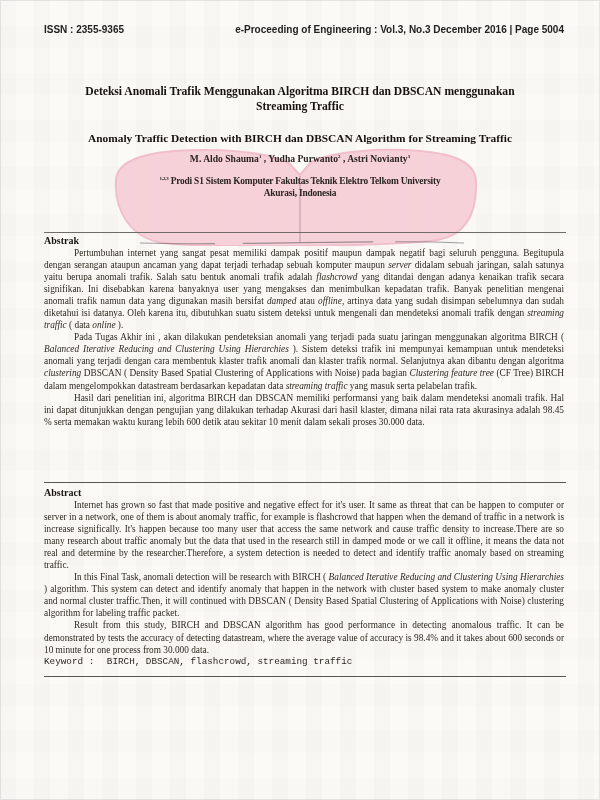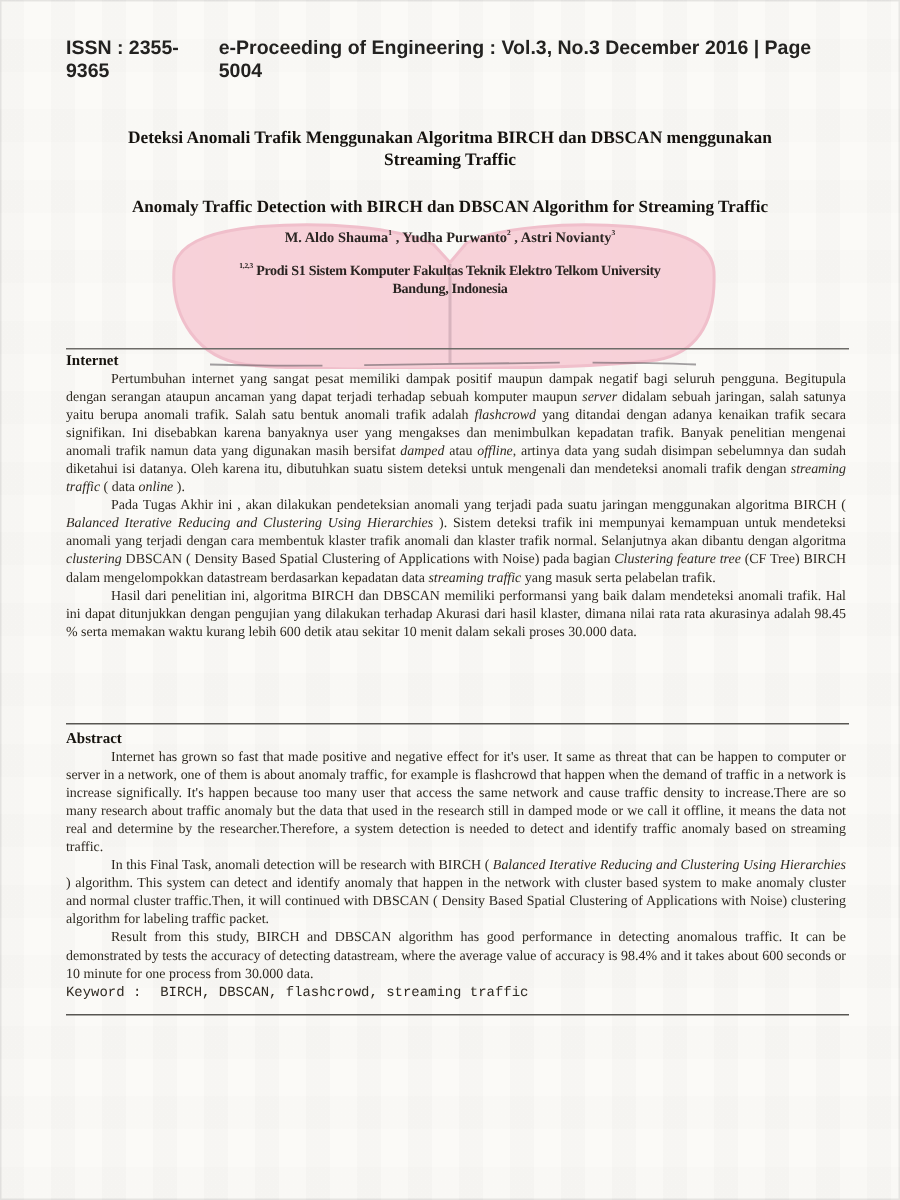--- a/index.html
+++ b/index.html
@@ -15,7 +15,7 @@
   .meta-header{
     position:absolute;top:24px;left:44px;right:36px;
     display:flex;justify-content:space-between;
-    font-family:"Liberation Sans",sans-serif;font-size:13px;font-weight:bold;color:#232220;
+    font-family:"Liberation Sans",sans-serif;font-size:10px;font-weight:bold;color:#232220;
   }
   .title{position:absolute;left:60px;right:60px;text-align:center;font-weight:bold;color:#16130f;}
   .title-id{top:84px;font-size:11.6px;line-height:15px;}

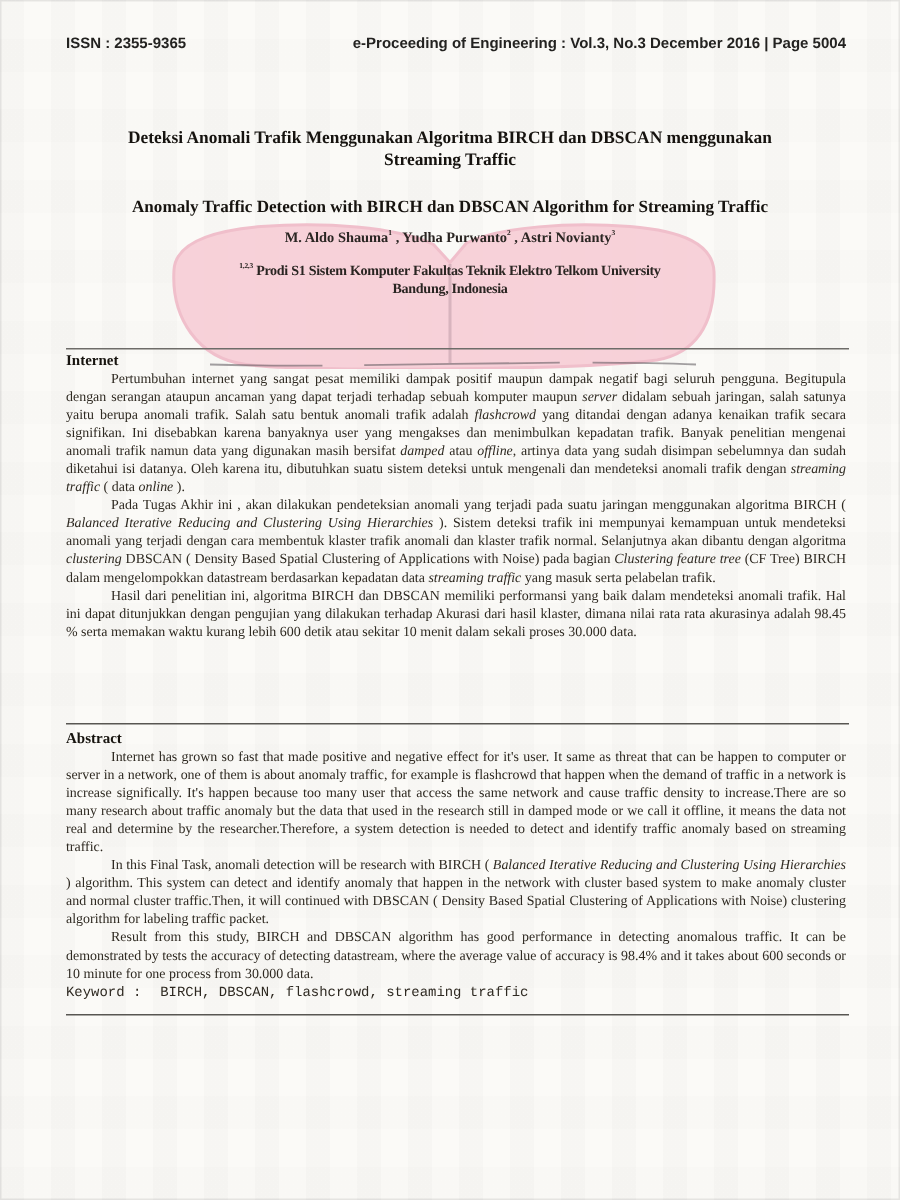--- a/index.html
+++ b/index.html
@@ -80,7 +80,7 @@
   <div class="affil">
     <sup>1,2,3</sup>
     <span>Prodi S1 Sistem Komputer Fakultas Teknik Elektro Telkom University</span><br>
-    <span>Bandung, Indonesia</span>
+    <span>Akurasi, Indonesia</span>
   </div>
 
 

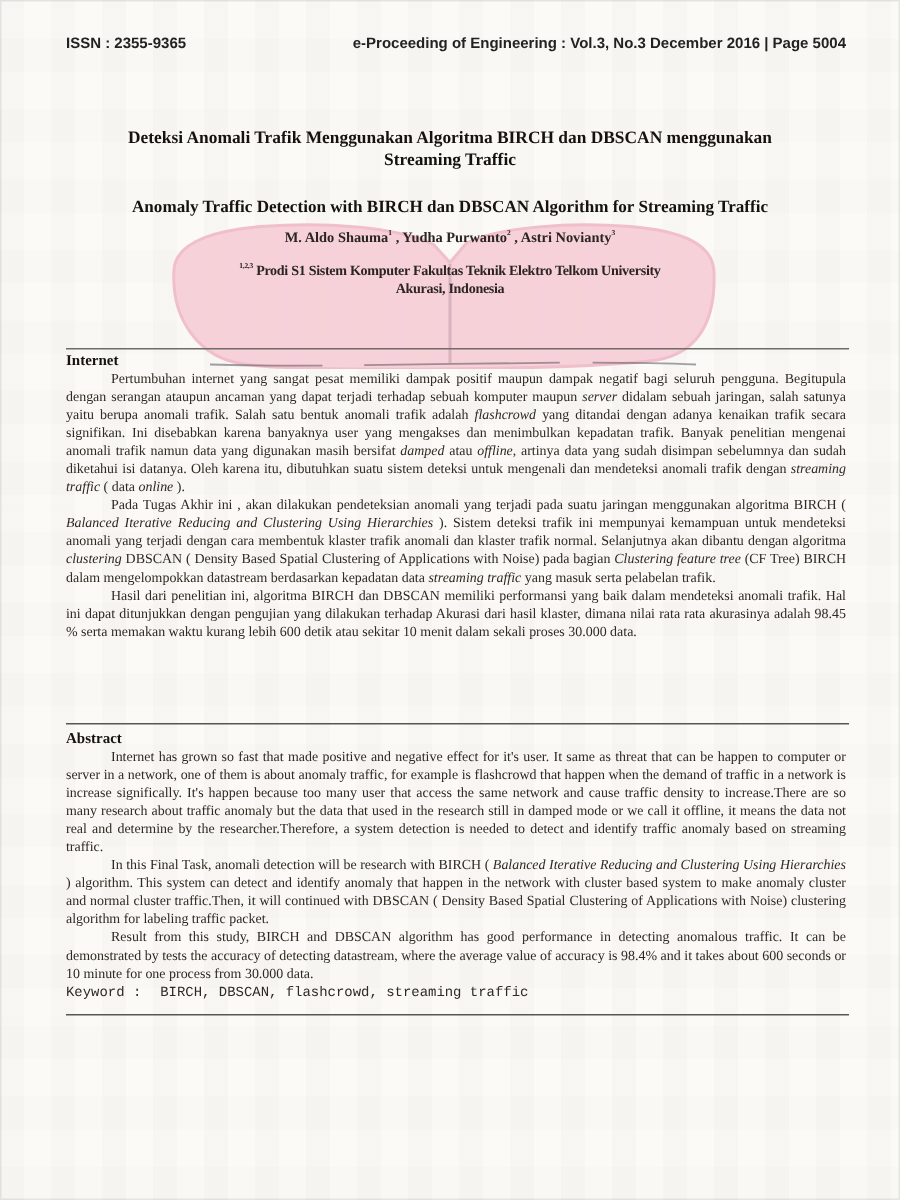--- a/index.html
+++ b/index.html
@@ -86,7 +86,7 @@
 
   <div class="rule rule-1"></div>
 
-  <div class="sec-heading h-abstrak">Internet</div>
+  <div class="sec-heading h-abstrak">Abstrak</div>
   <div class="body-block b-abstrak">
       <p><span>Pertumbuhan internet yang sangat pesat memiliki dampak positif maupun dampak negatif bagi seluruh pengguna. Begitupula dengan serangan ataupun ancaman yang dapat terjadi terhadap sebuah komputer maupun </span><i>server</i><span> didalam sebuah jaringan, salah satunya yaitu berupa anomali trafik. Salah satu bentuk anomali trafik adalah </span><i>flashcrowd</i><span> yang ditandai dengan adanya kenaikan trafik secara signifikan. Ini disebabkan karena banyaknya user yang mengakses dan menimbulkan kepadatan trafik. Banyak penelitian mengenai anomali trafik namun data yang digunakan masih bersifat </span><i>damped</i><span> atau </span><i>offline</i><span>, artinya data yang sudah disimpan sebelumnya dan sudah diketahui isi datanya. Oleh karena itu, dibutuhkan suatu sistem deteksi untuk mengenali dan mendeteksi anomali trafik dengan </span><i>streaming traffic</i><span> ( data </span><i>online</i><span> ).</span></p>
       <p><span>Pada Tugas Akhir ini , akan dilakukan pendeteksian anomali yang terjadi pada suatu jaringan menggunakan algoritma BIRCH ( </span><i>Balanced Iterative Reducing and Clustering Using Hierarchies</i><span> ). Sistem deteksi trafik ini mempunyai kemampuan untuk mendeteksi anomali yang terjadi dengan cara membentuk klaster trafik anomali dan klaster trafik normal. Selanjutnya akan dibantu dengan algoritma </span><i>clustering</i><span> DBSCAN ( Density Based Spatial Clustering of Applications with Noise) pada bagian </span><i>Clustering feature tree</i><span> (CF Tree) BIRCH dalam mengelompokkan datastream berdasarkan kepadatan data </span><i>streaming traffic</i><span> yang masuk serta pelabelan trafik.</span></p>

